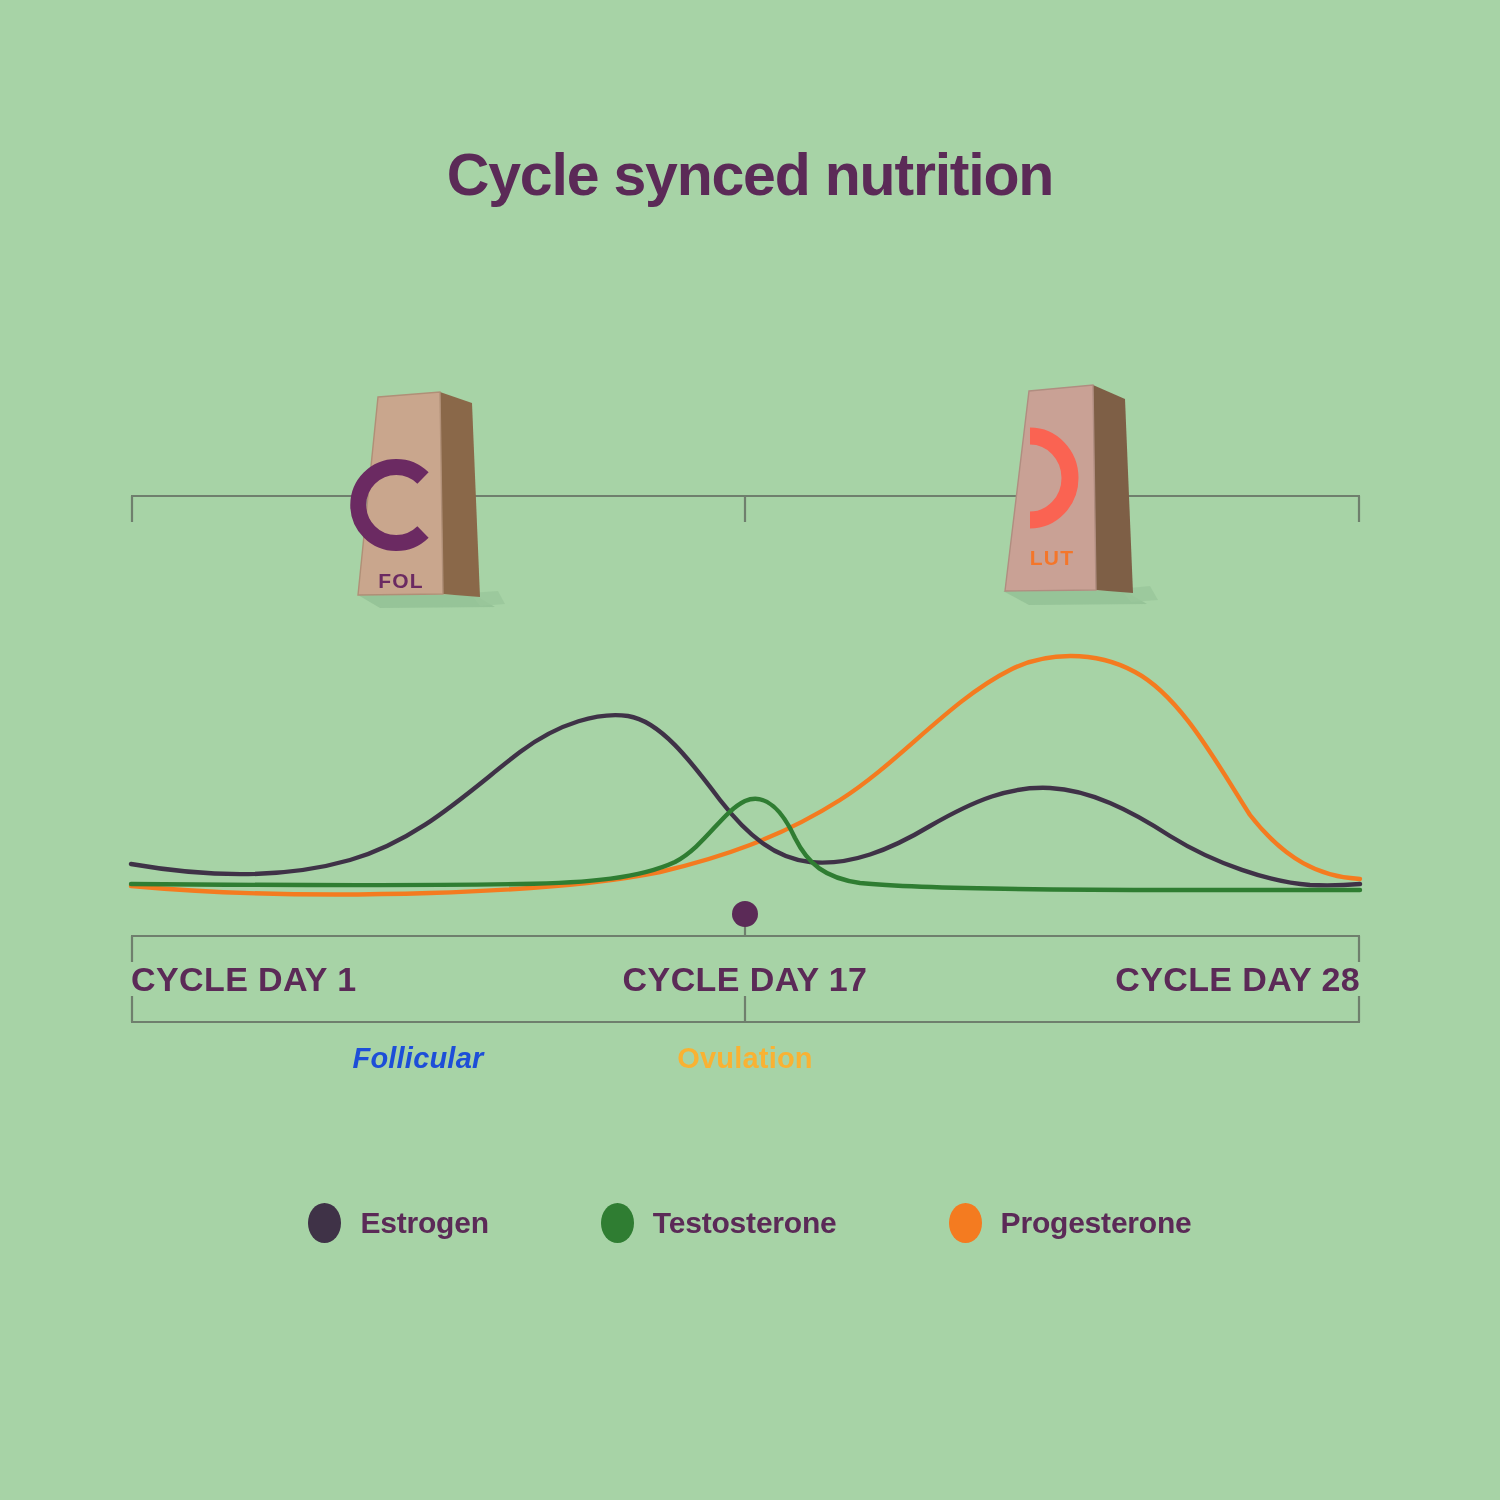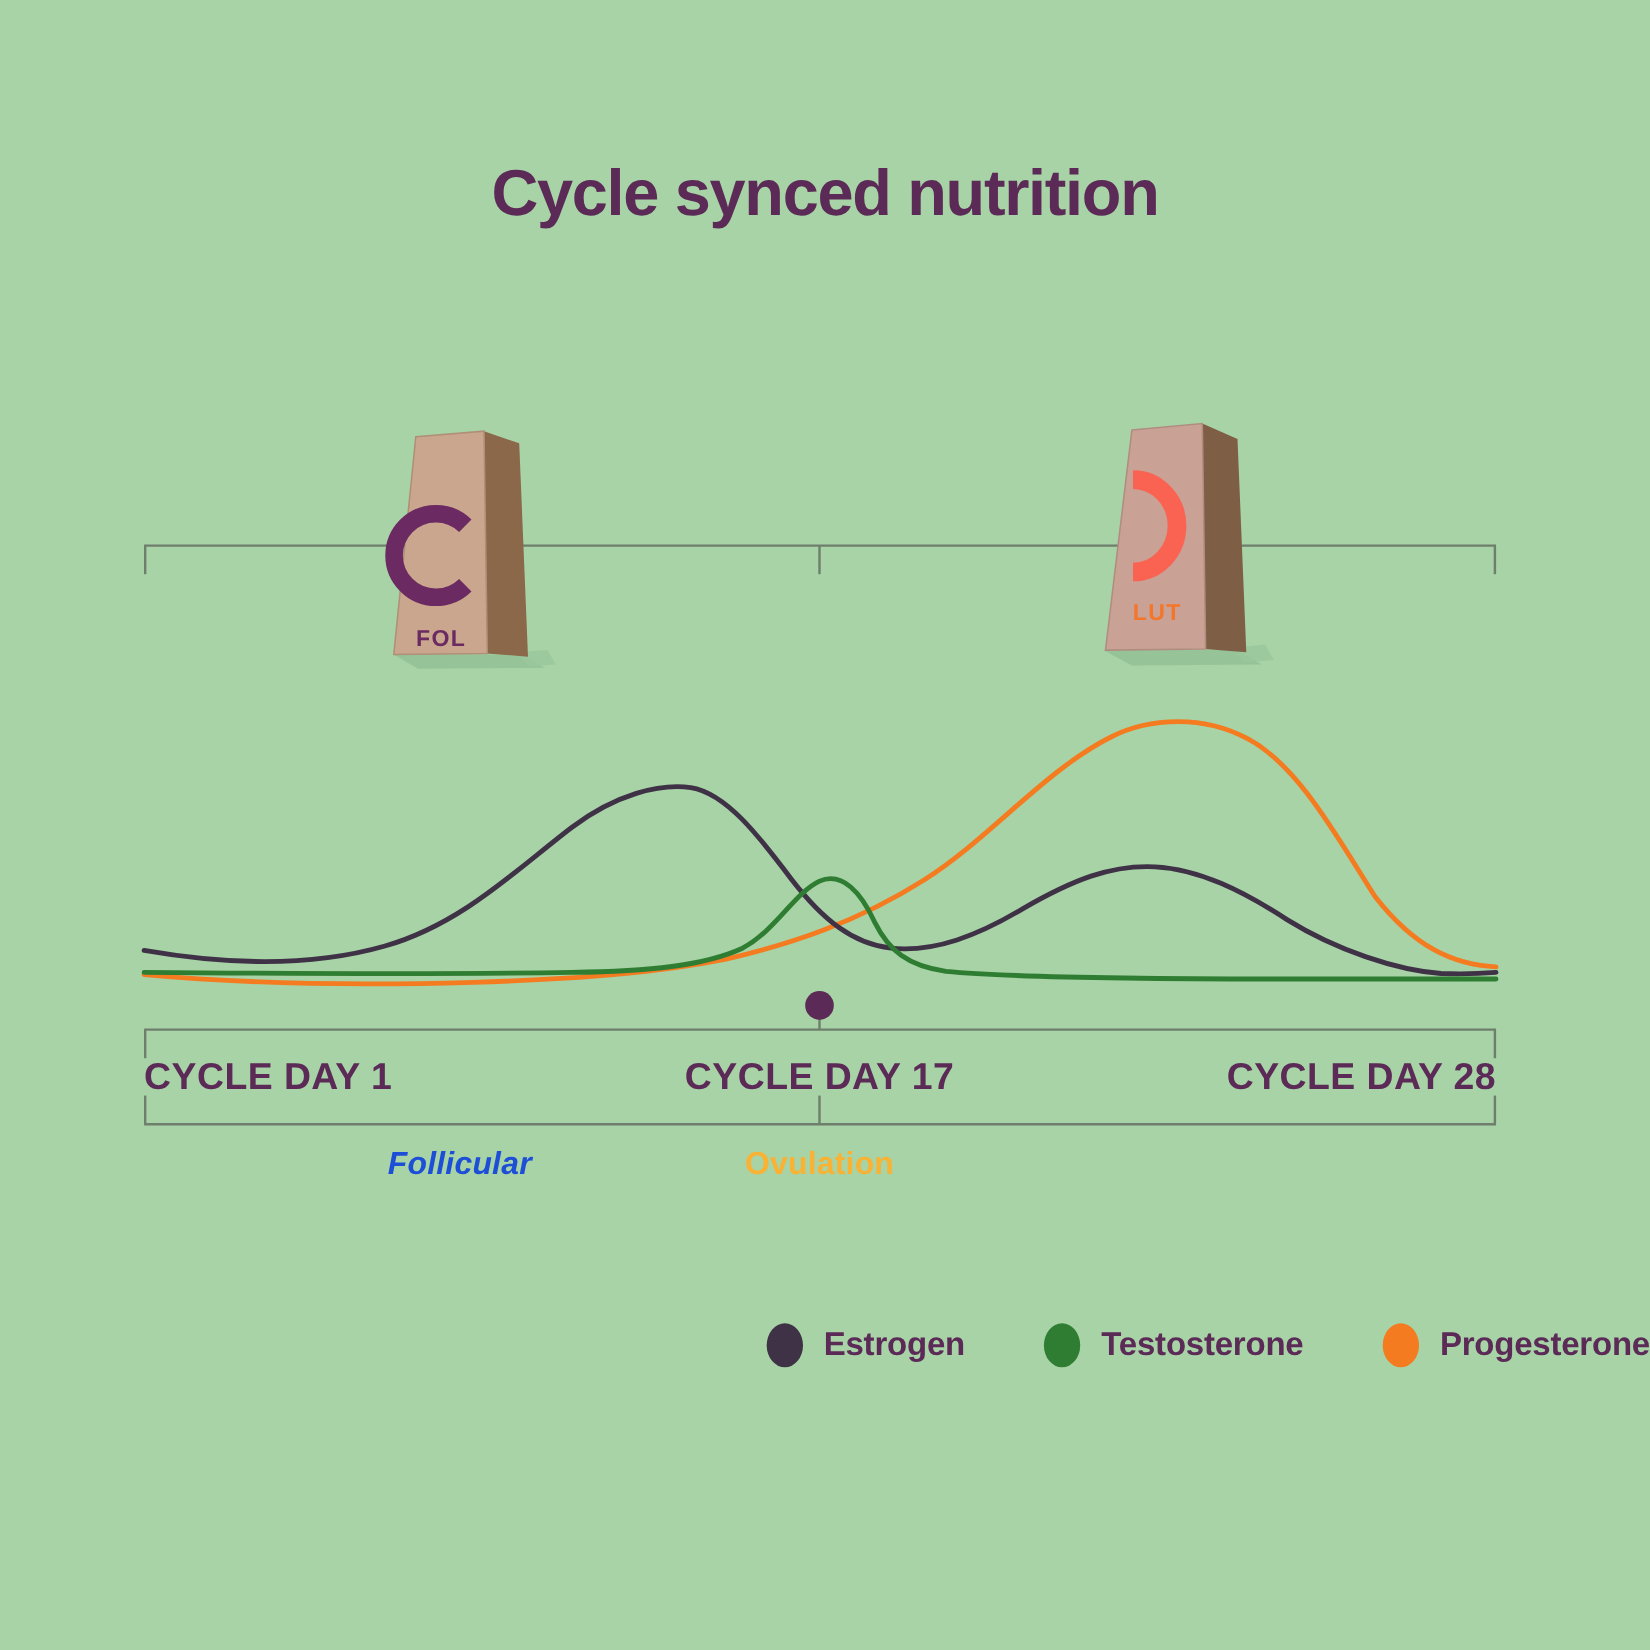--- a/index.html
+++ b/index.html
@@ -56,9 +56,9 @@
     position:absolute;
     left:0;top:1203px;width:1500px;
     display:flex;
-    justify-content:flex-end;
+    justify-content:center;
     align-items:center;
-    gap:72px;
+    gap:112px;
   }
   .legend-item{display:flex;align-items:center;gap:19px;}
   .legend-dot{

